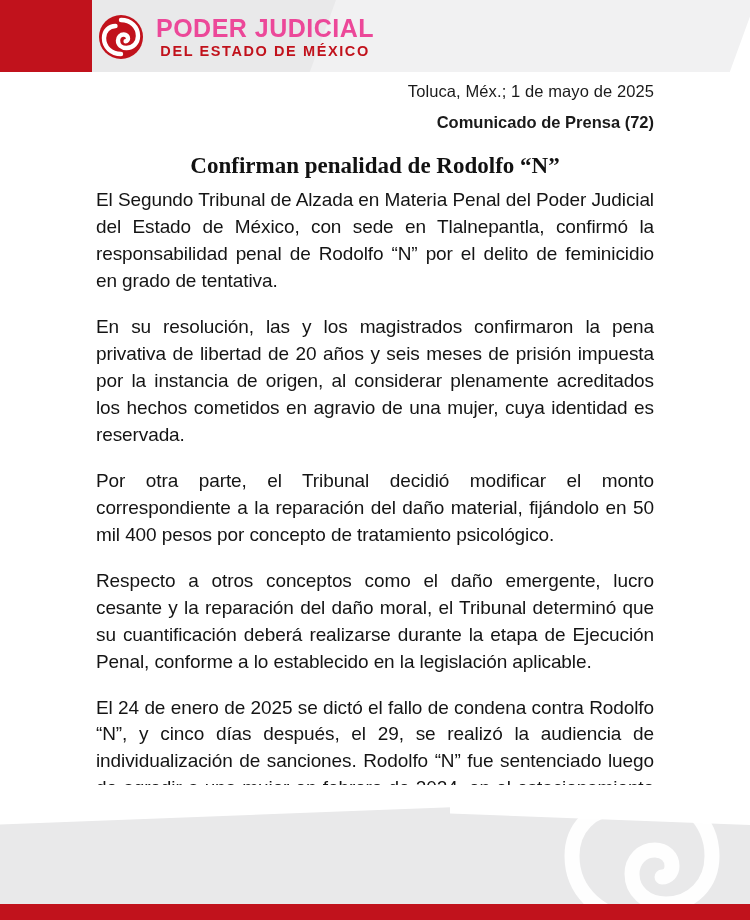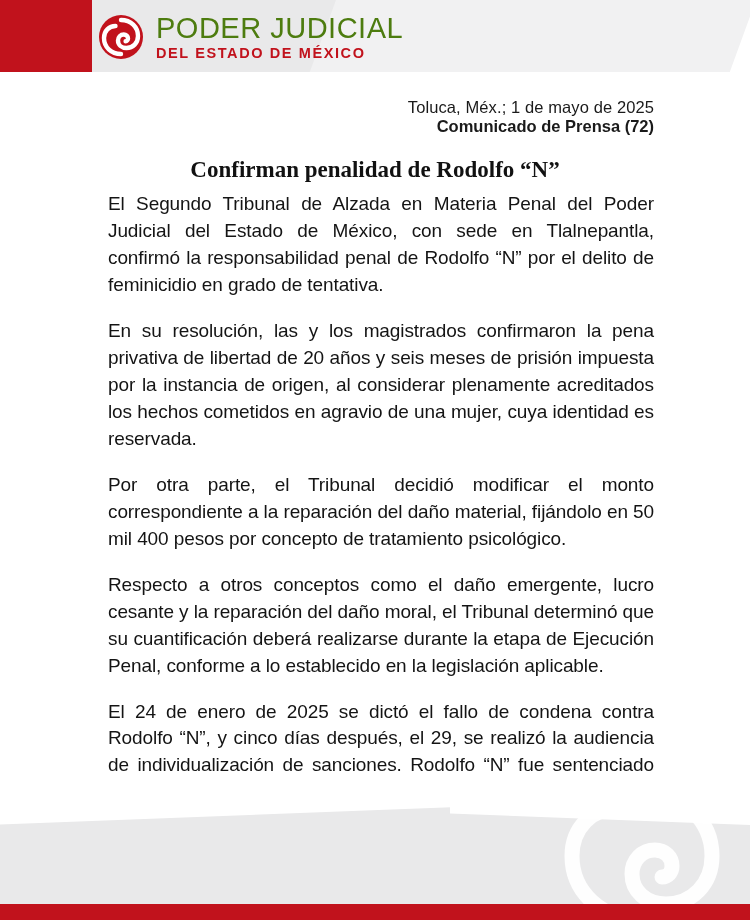--- a/index.html
+++ b/index.html
@@ -70,10 +70,10 @@
   }
   .logo-title {
     font-family: "Liberation Sans", sans-serif;
-    font-weight: normal;
-    font-size: 29px;
+    font-weight: bold;
+    font-size: 25px;
     letter-spacing: 0.5px;
-    color: #4d7c0f;
+    color: #ec4899;
   }
   .logo-sub {
     font-family: "Liberation Sans", sans-serif;

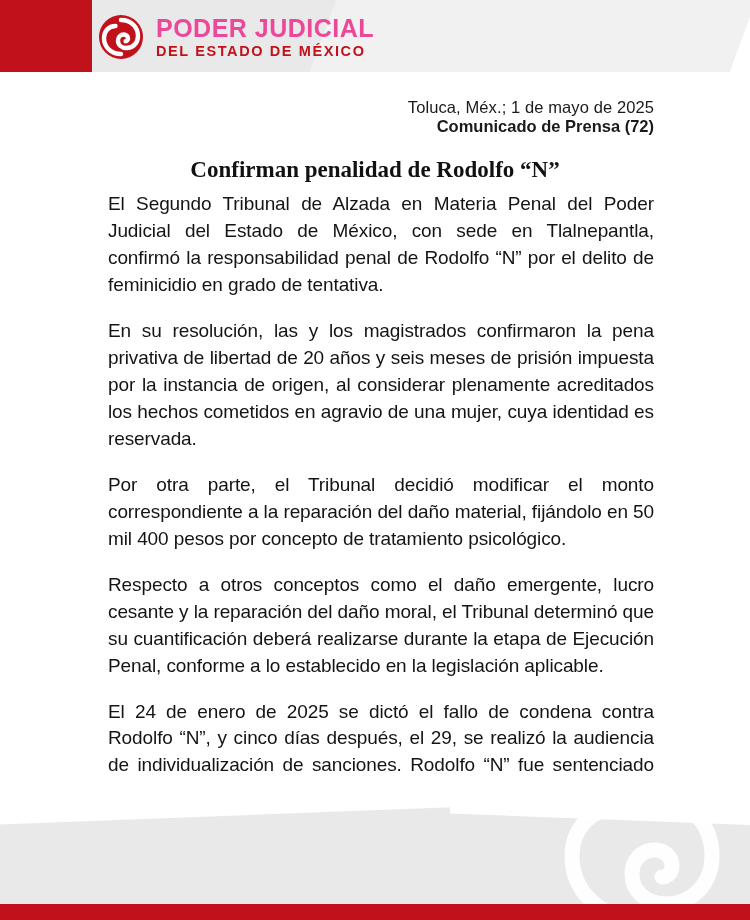--- a/index.html
+++ b/index.html
@@ -82,6 +82,7 @@
     letter-spacing: 1.6px;
     color: #c1121c;
     margin-top: 3px;
+    text-align: center;
   }
 
   

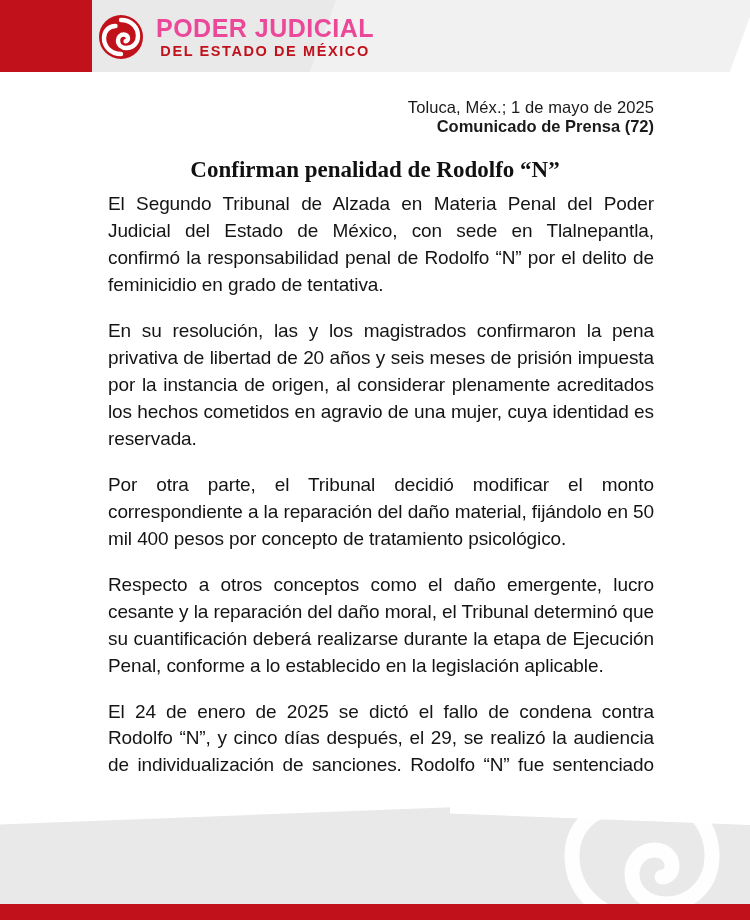--- a/index.html
+++ b/index.html
@@ -88,7 +88,7 @@
   
   .doc {
     position: relative;
-    padding: 16px 96px;
+    padding: 0 96px;
     box-sizing: border-box;
     width: 750px;
   }

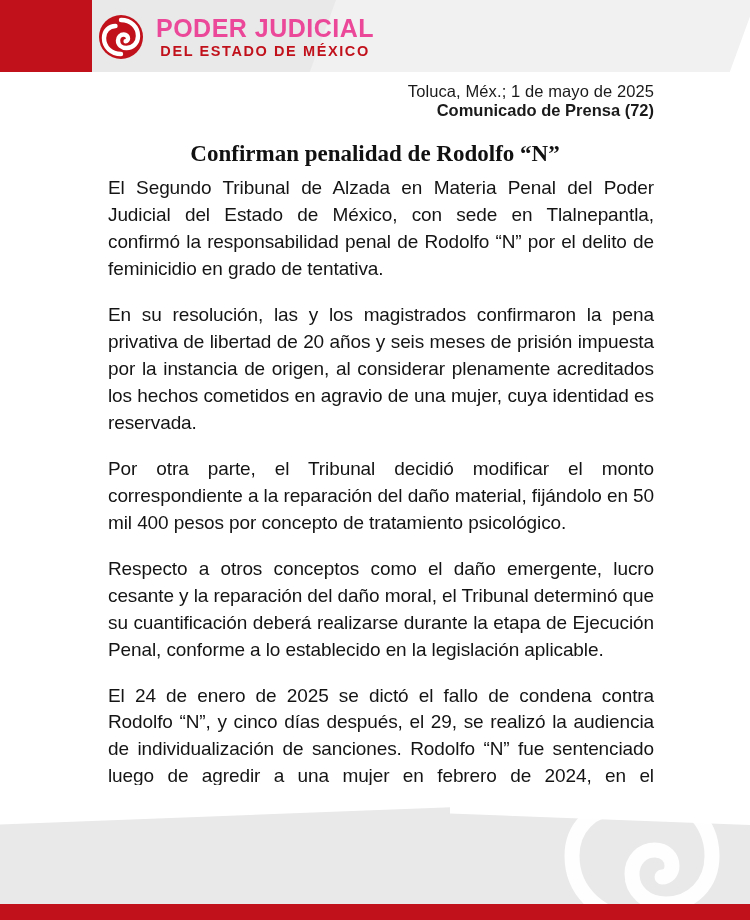--- a/index.html
+++ b/index.html
@@ -106,7 +106,7 @@
     font-size: 16.5px;
     font-weight: bold;
     color: #1a1a1a;
-    margin-top: 0;
+    margin-top: 12px;
   }
   .doc-title {
     text-align: center;

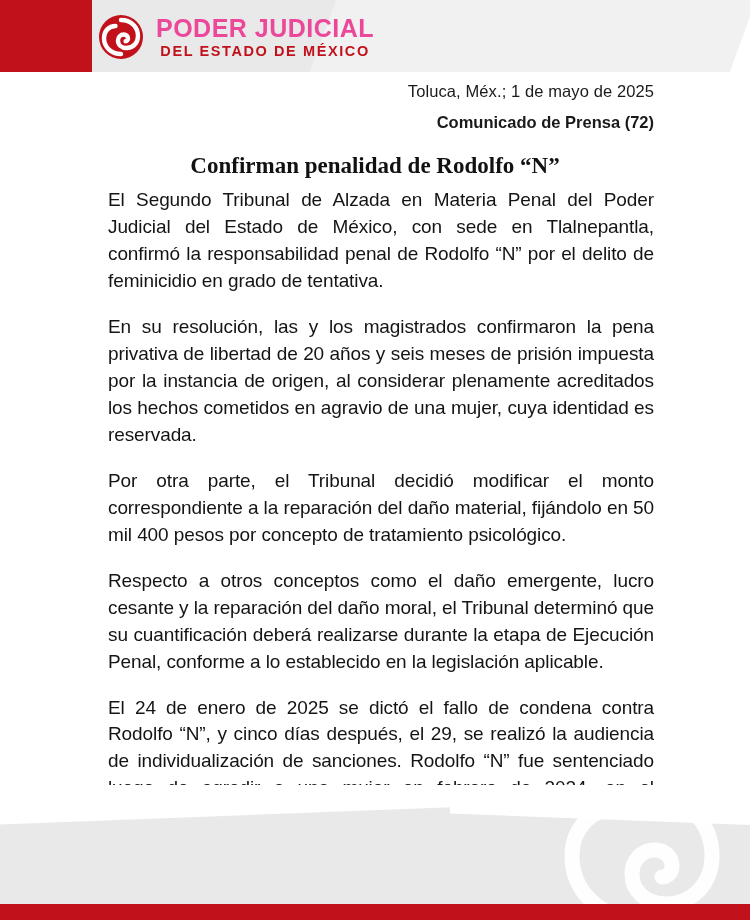--- a/index.html
+++ b/index.html
@@ -122,7 +122,7 @@
     line-height: 1.42;
     color: #141414;
     text-align: justify;
-    margin: 0 0 19px 12px;
+    margin: 0 0 19px 0;
     letter-spacing: -0.1px;
   }
 

